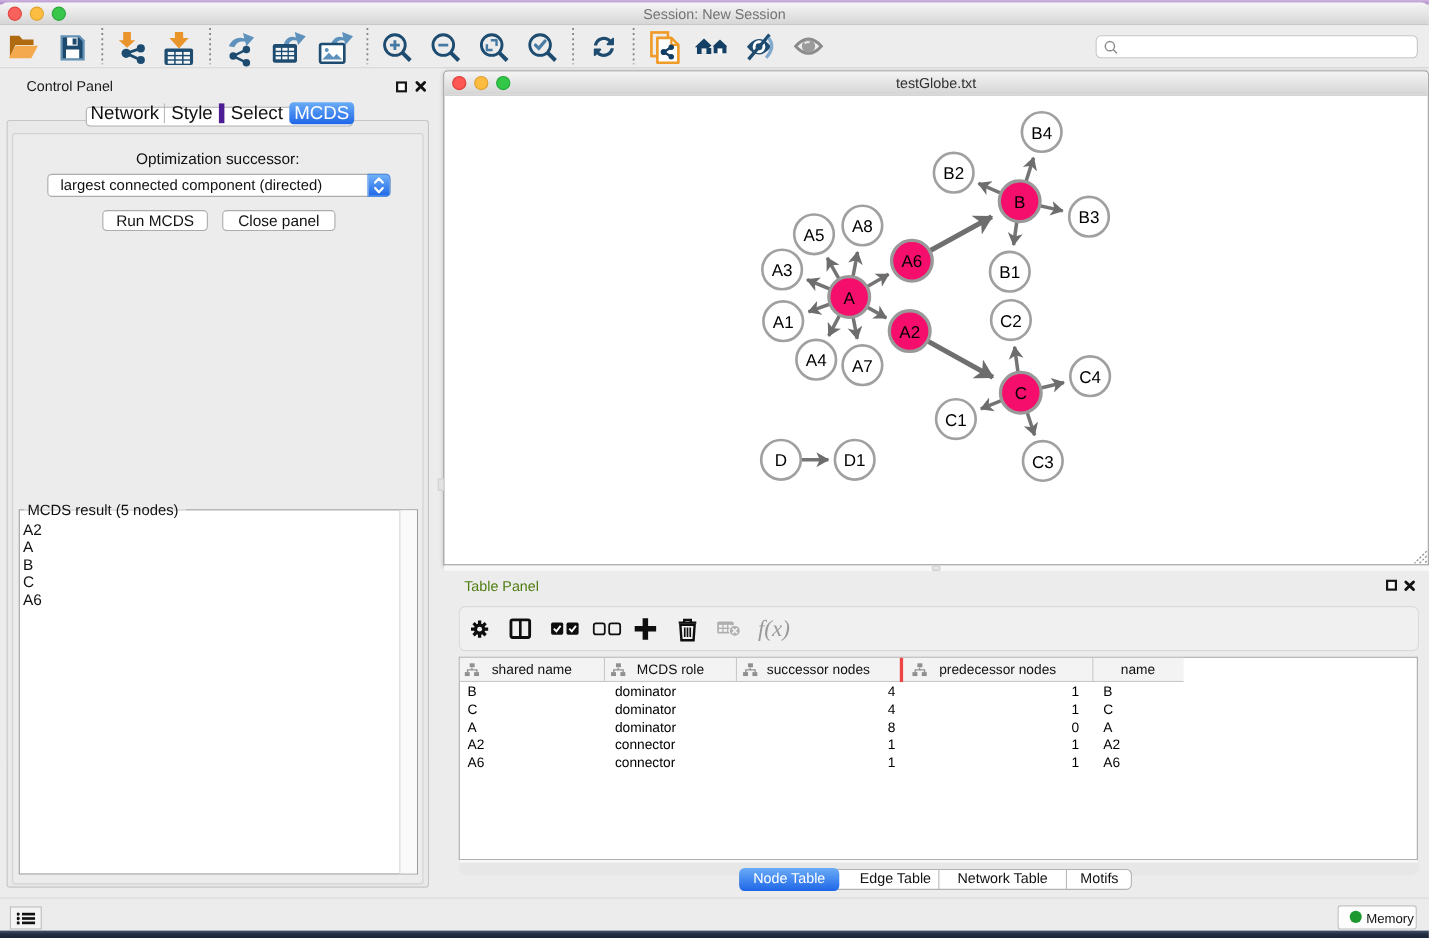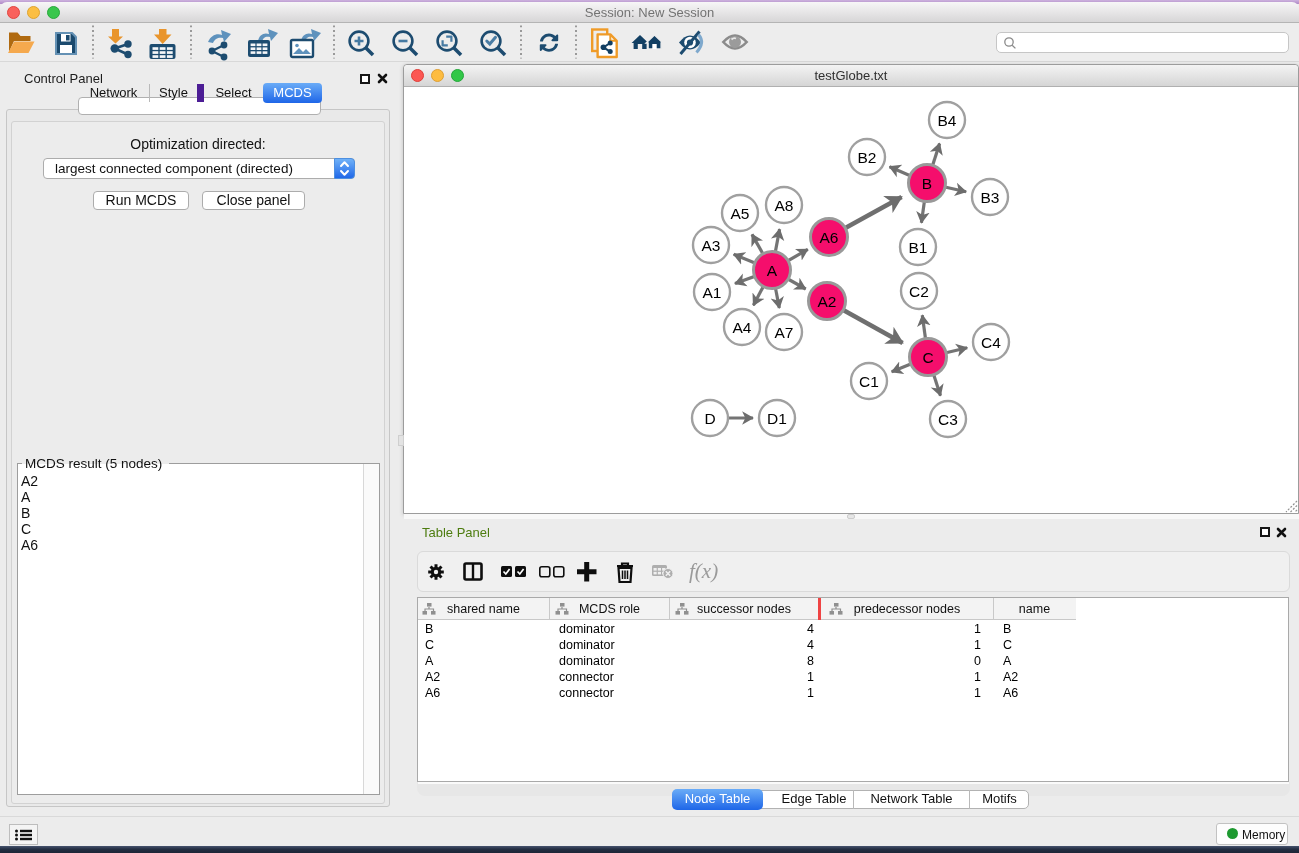--- a/index.html
+++ b/index.html
@@ -187,7 +187,7 @@
 <div class="abs" style="left:11px;top:121px;width:374px;height:683px;background:#ececec;border:1px solid #d2d2d2;border-radius:3px;"></div>
 
 <div class="abs" style="left:78px;top:97px;width:243px;height:18px;background:#fff;border:1px solid #b0b0b0;border-radius:4px;"></div>
-<div class="abs" style="left:78px;top:84px;width:222px;height:18px;font-size:13px;color:#111;">
+<div class="abs" style="left:78px;top:94px;width:222px;height:18px;font-size:17px;color:#111;">
   <span class="abs" style="left:0;top:0;width:72px;height:18px;text-align:center;line-height:17px;border-right:1px solid #b9b9b9;">Network</span>
   <span class="abs" style="left:72px;top:0;width:54px;height:18px;text-align:center;line-height:17px;border-right:7px solid #4c1d95;">Style</span>
   <span class="abs" style="left:126px;top:0;width:59px;height:18px;text-align:center;line-height:17px;">Select</span>

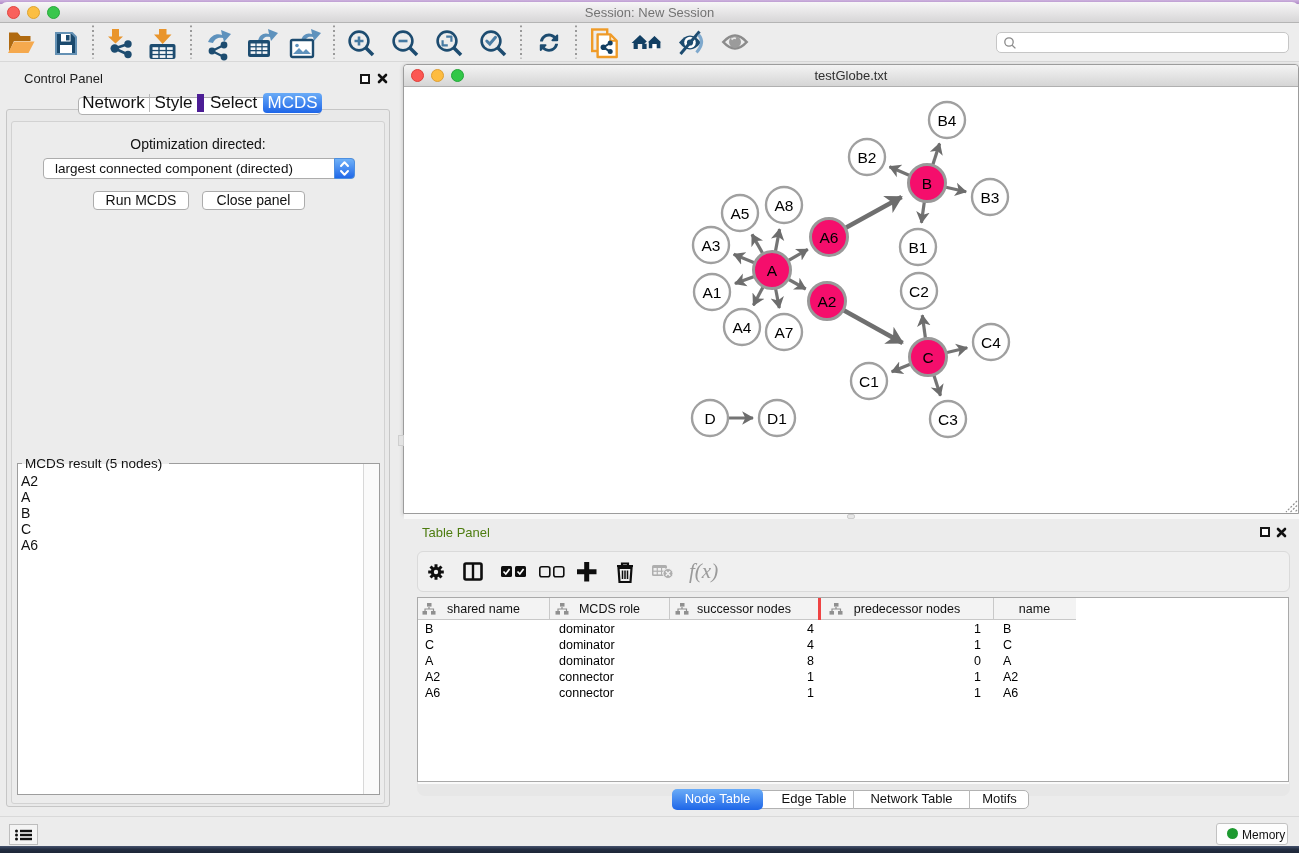--- a/index.html
+++ b/index.html
@@ -189,7 +189,7 @@
 <div class="abs" style="left:78px;top:97px;width:243px;height:18px;background:#fff;border:1px solid #b0b0b0;border-radius:4px;"></div>
 <div class="abs" style="left:78px;top:94px;width:222px;height:18px;font-size:17px;color:#111;">
   <span class="abs" style="left:0;top:0;width:72px;height:18px;text-align:center;line-height:17px;border-right:1px solid #b9b9b9;">Network</span>
-  <span class="abs" style="left:72px;top:0;width:54px;height:18px;text-align:center;line-height:17px;border-right:7px solid #4c1d95;">Style</span>
+  <span class="abs" style="left:72px;top:0;width:54px;height:18px;text-align:center;line-height:17px;border-right:5px solid #4c1d95;">Style</span>
   <span class="abs" style="left:126px;top:0;width:59px;height:18px;text-align:center;line-height:17px;">Select</span>
   <span class="abs" style="left:185px;top:-1px;width:59px;height:20px;text-align:center;line-height:19px;background:linear-gradient(#6aacf7,#1e66e8);border-radius:4px;color:#fff;">MCDS</span>
 </div>

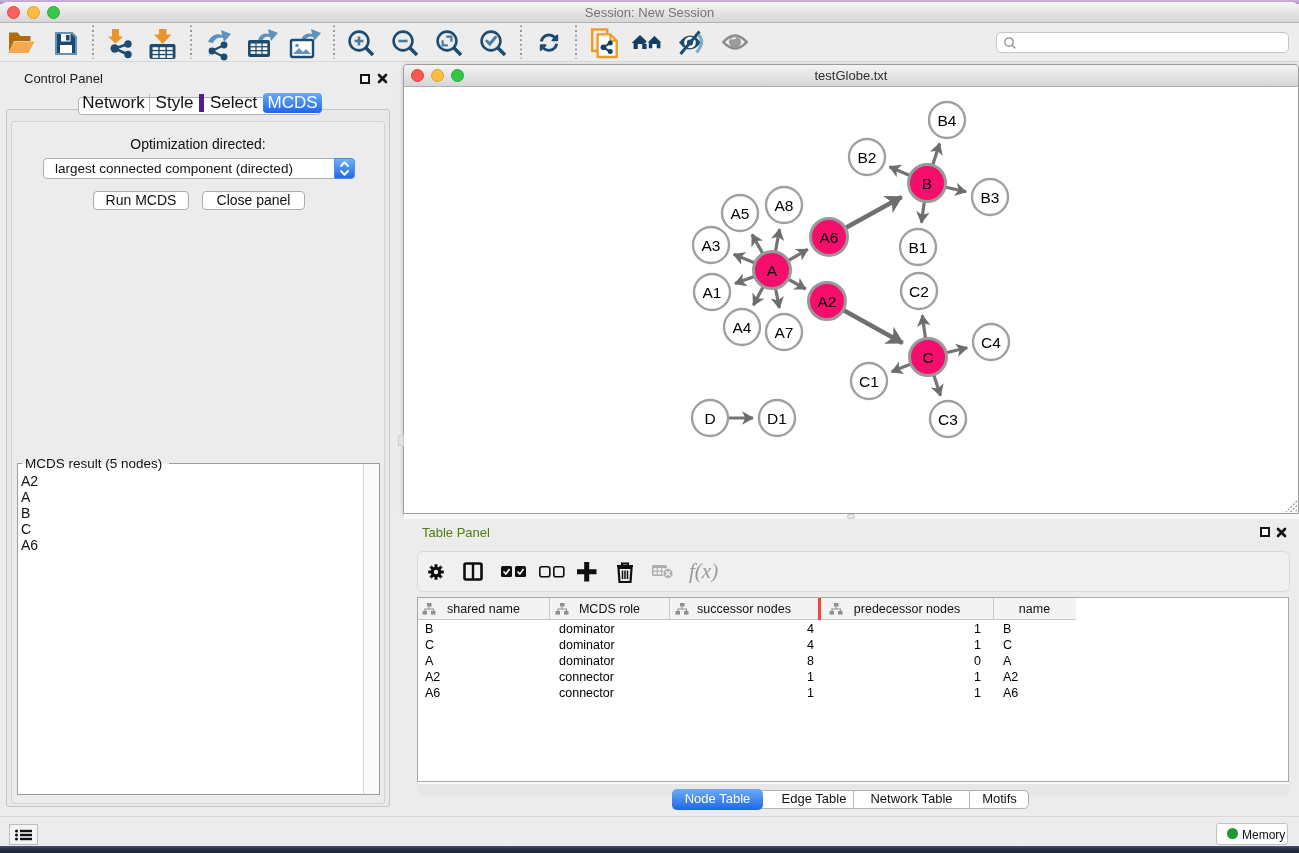--- a/index.html
+++ b/index.html
@@ -194,7 +194,7 @@
   <span class="abs" style="left:185px;top:-1px;width:59px;height:20px;text-align:center;line-height:19px;background:linear-gradient(#6aacf7,#1e66e8);border-radius:4px;color:#fff;">MCDS</span>
 </div>
 
-<div class="abs" style="left:11px;top:136px;width:374px;text-align:center;font-size:14px;color:#111;">Optimization directed:</div>
+<div class="abs" style="left:11px;top:136px;width:374px;text-align:center;font-size:14px;color:#111;">Optimization successor:</div>
 <div class="abs" style="left:43px;top:158px;width:312px;height:21px;background:#fff;border:1px solid #acacac;border-radius:4px;"></div>
 <div class="abs" style="left:55px;top:161px;font-size:13.5px;color:#111;">largest connected component (directed)</div>
 <div class="abs" style="left:334px;top:158px;width:21px;height:21px;background:linear-gradient(#6fb1f8,#2068e8);border-radius:0 4px 4px 0;border:1px solid #4d8fe0;"></div>

